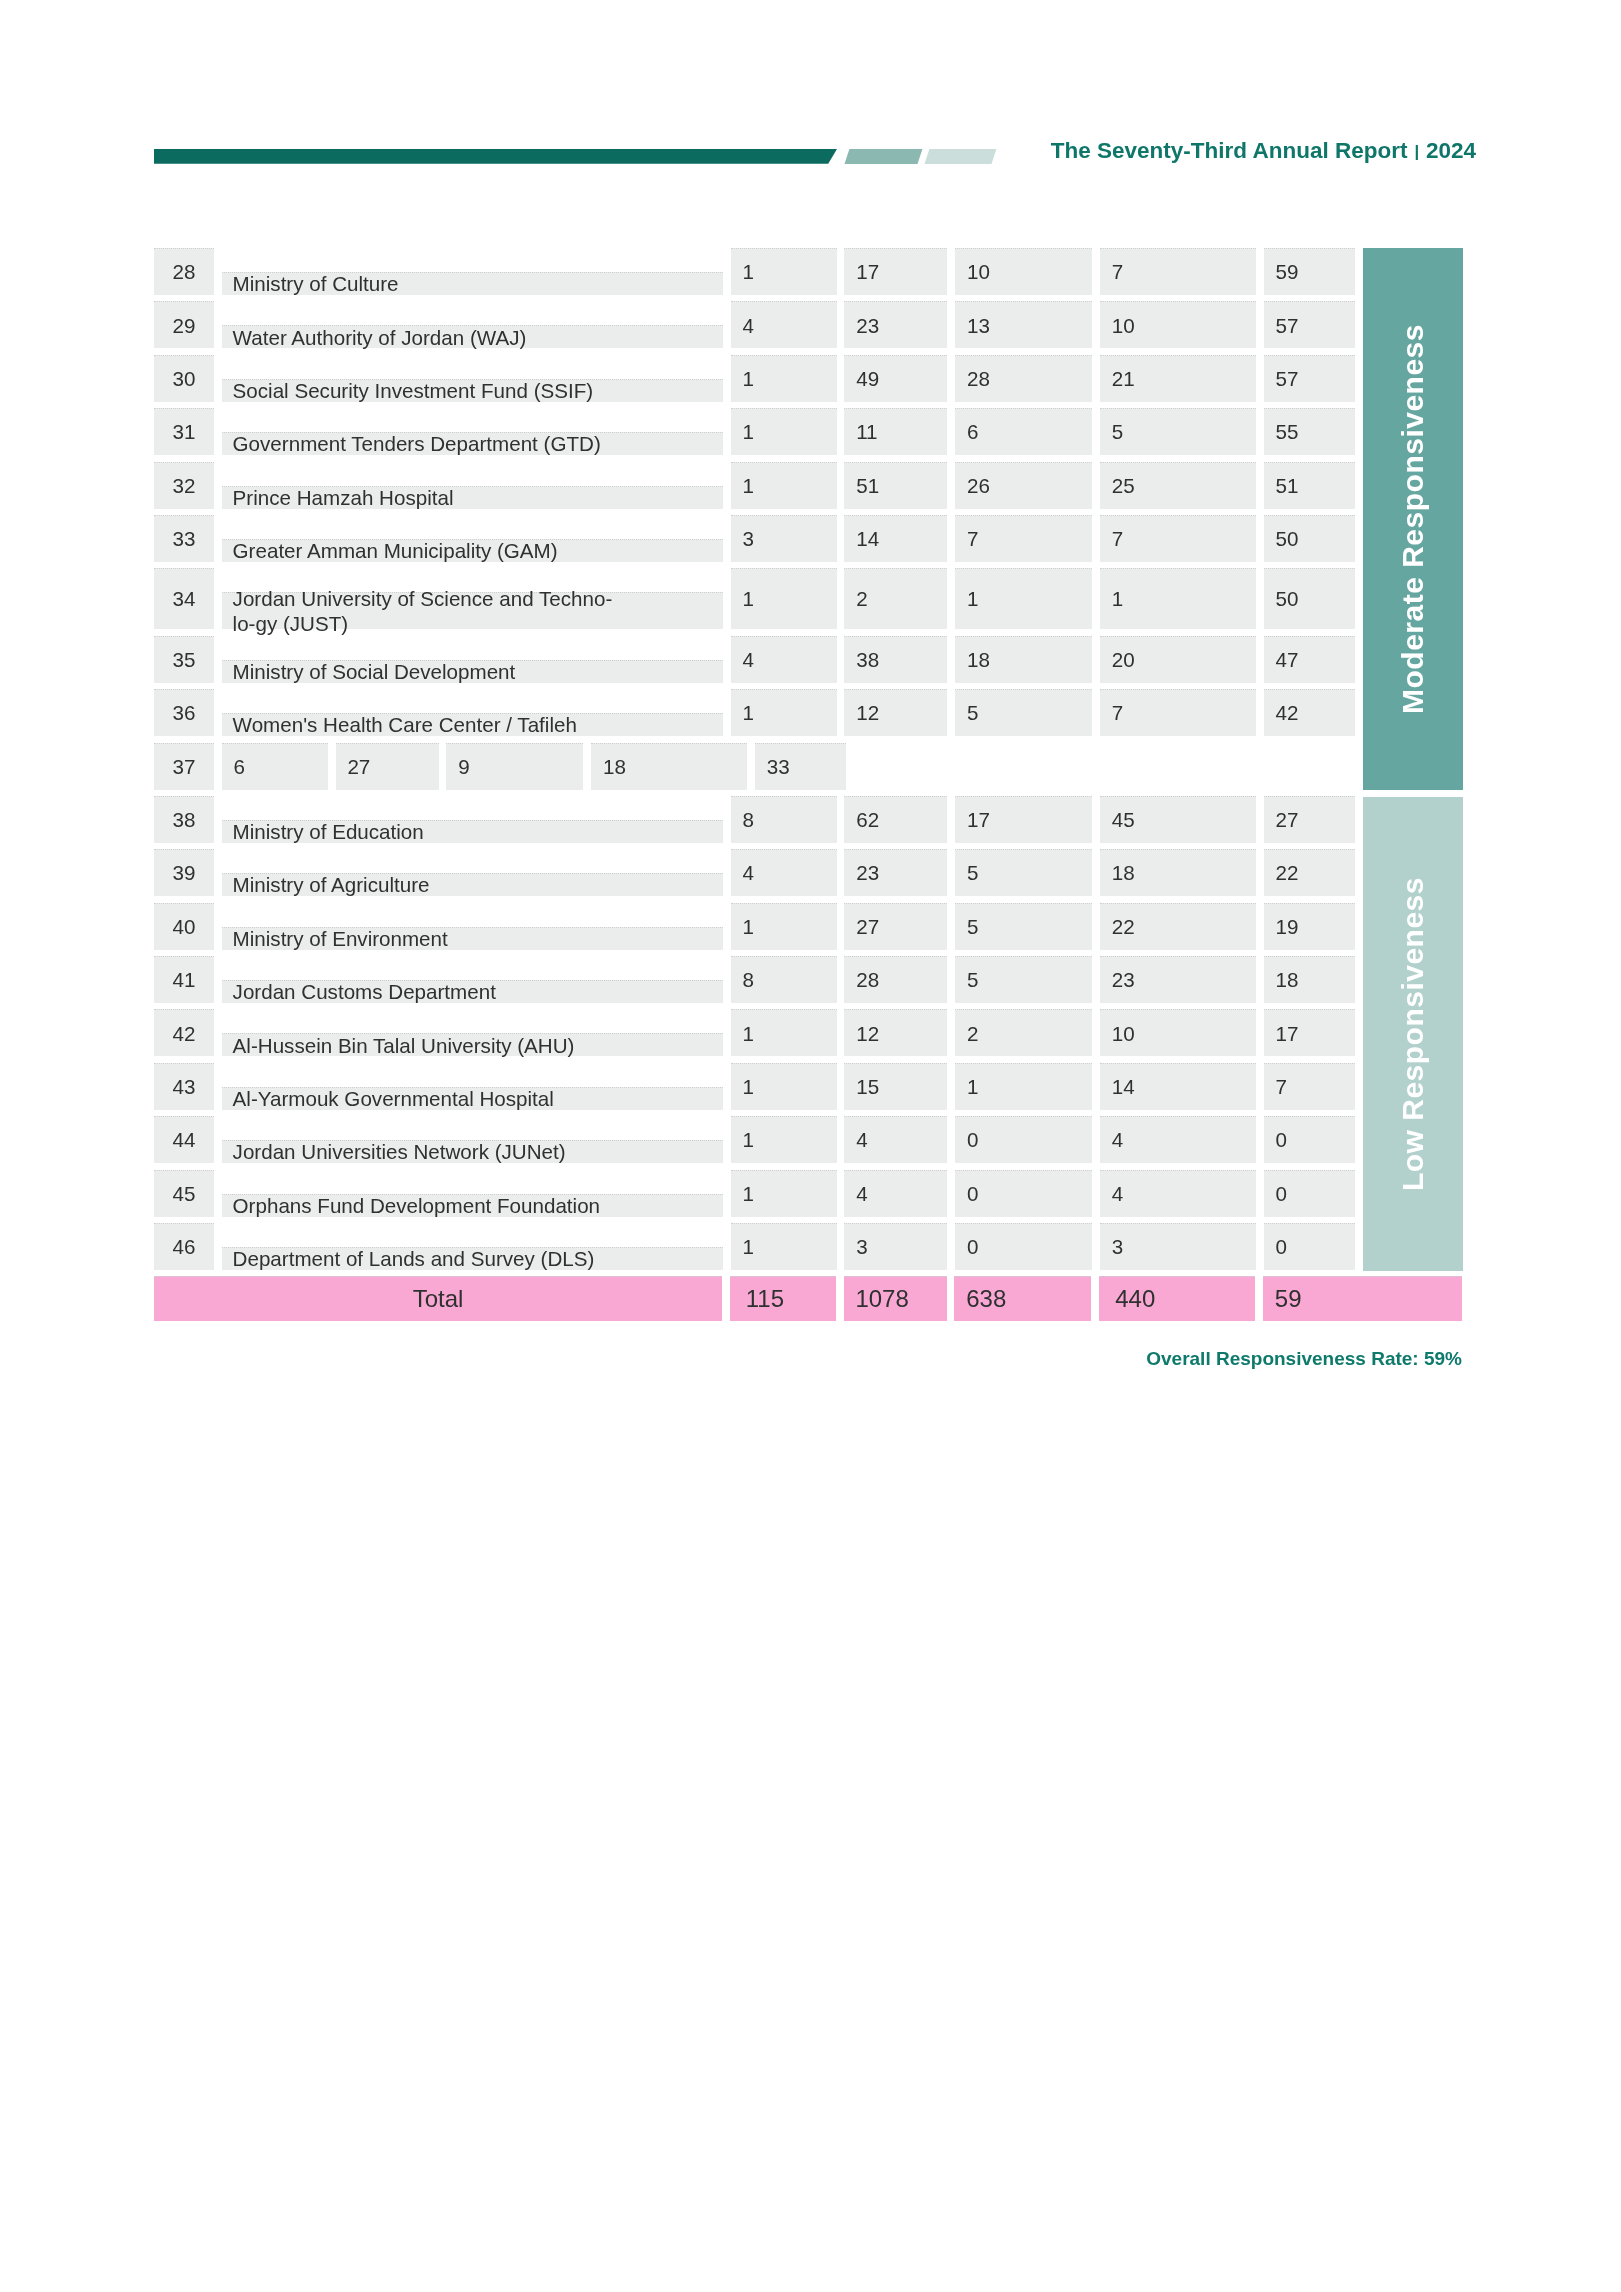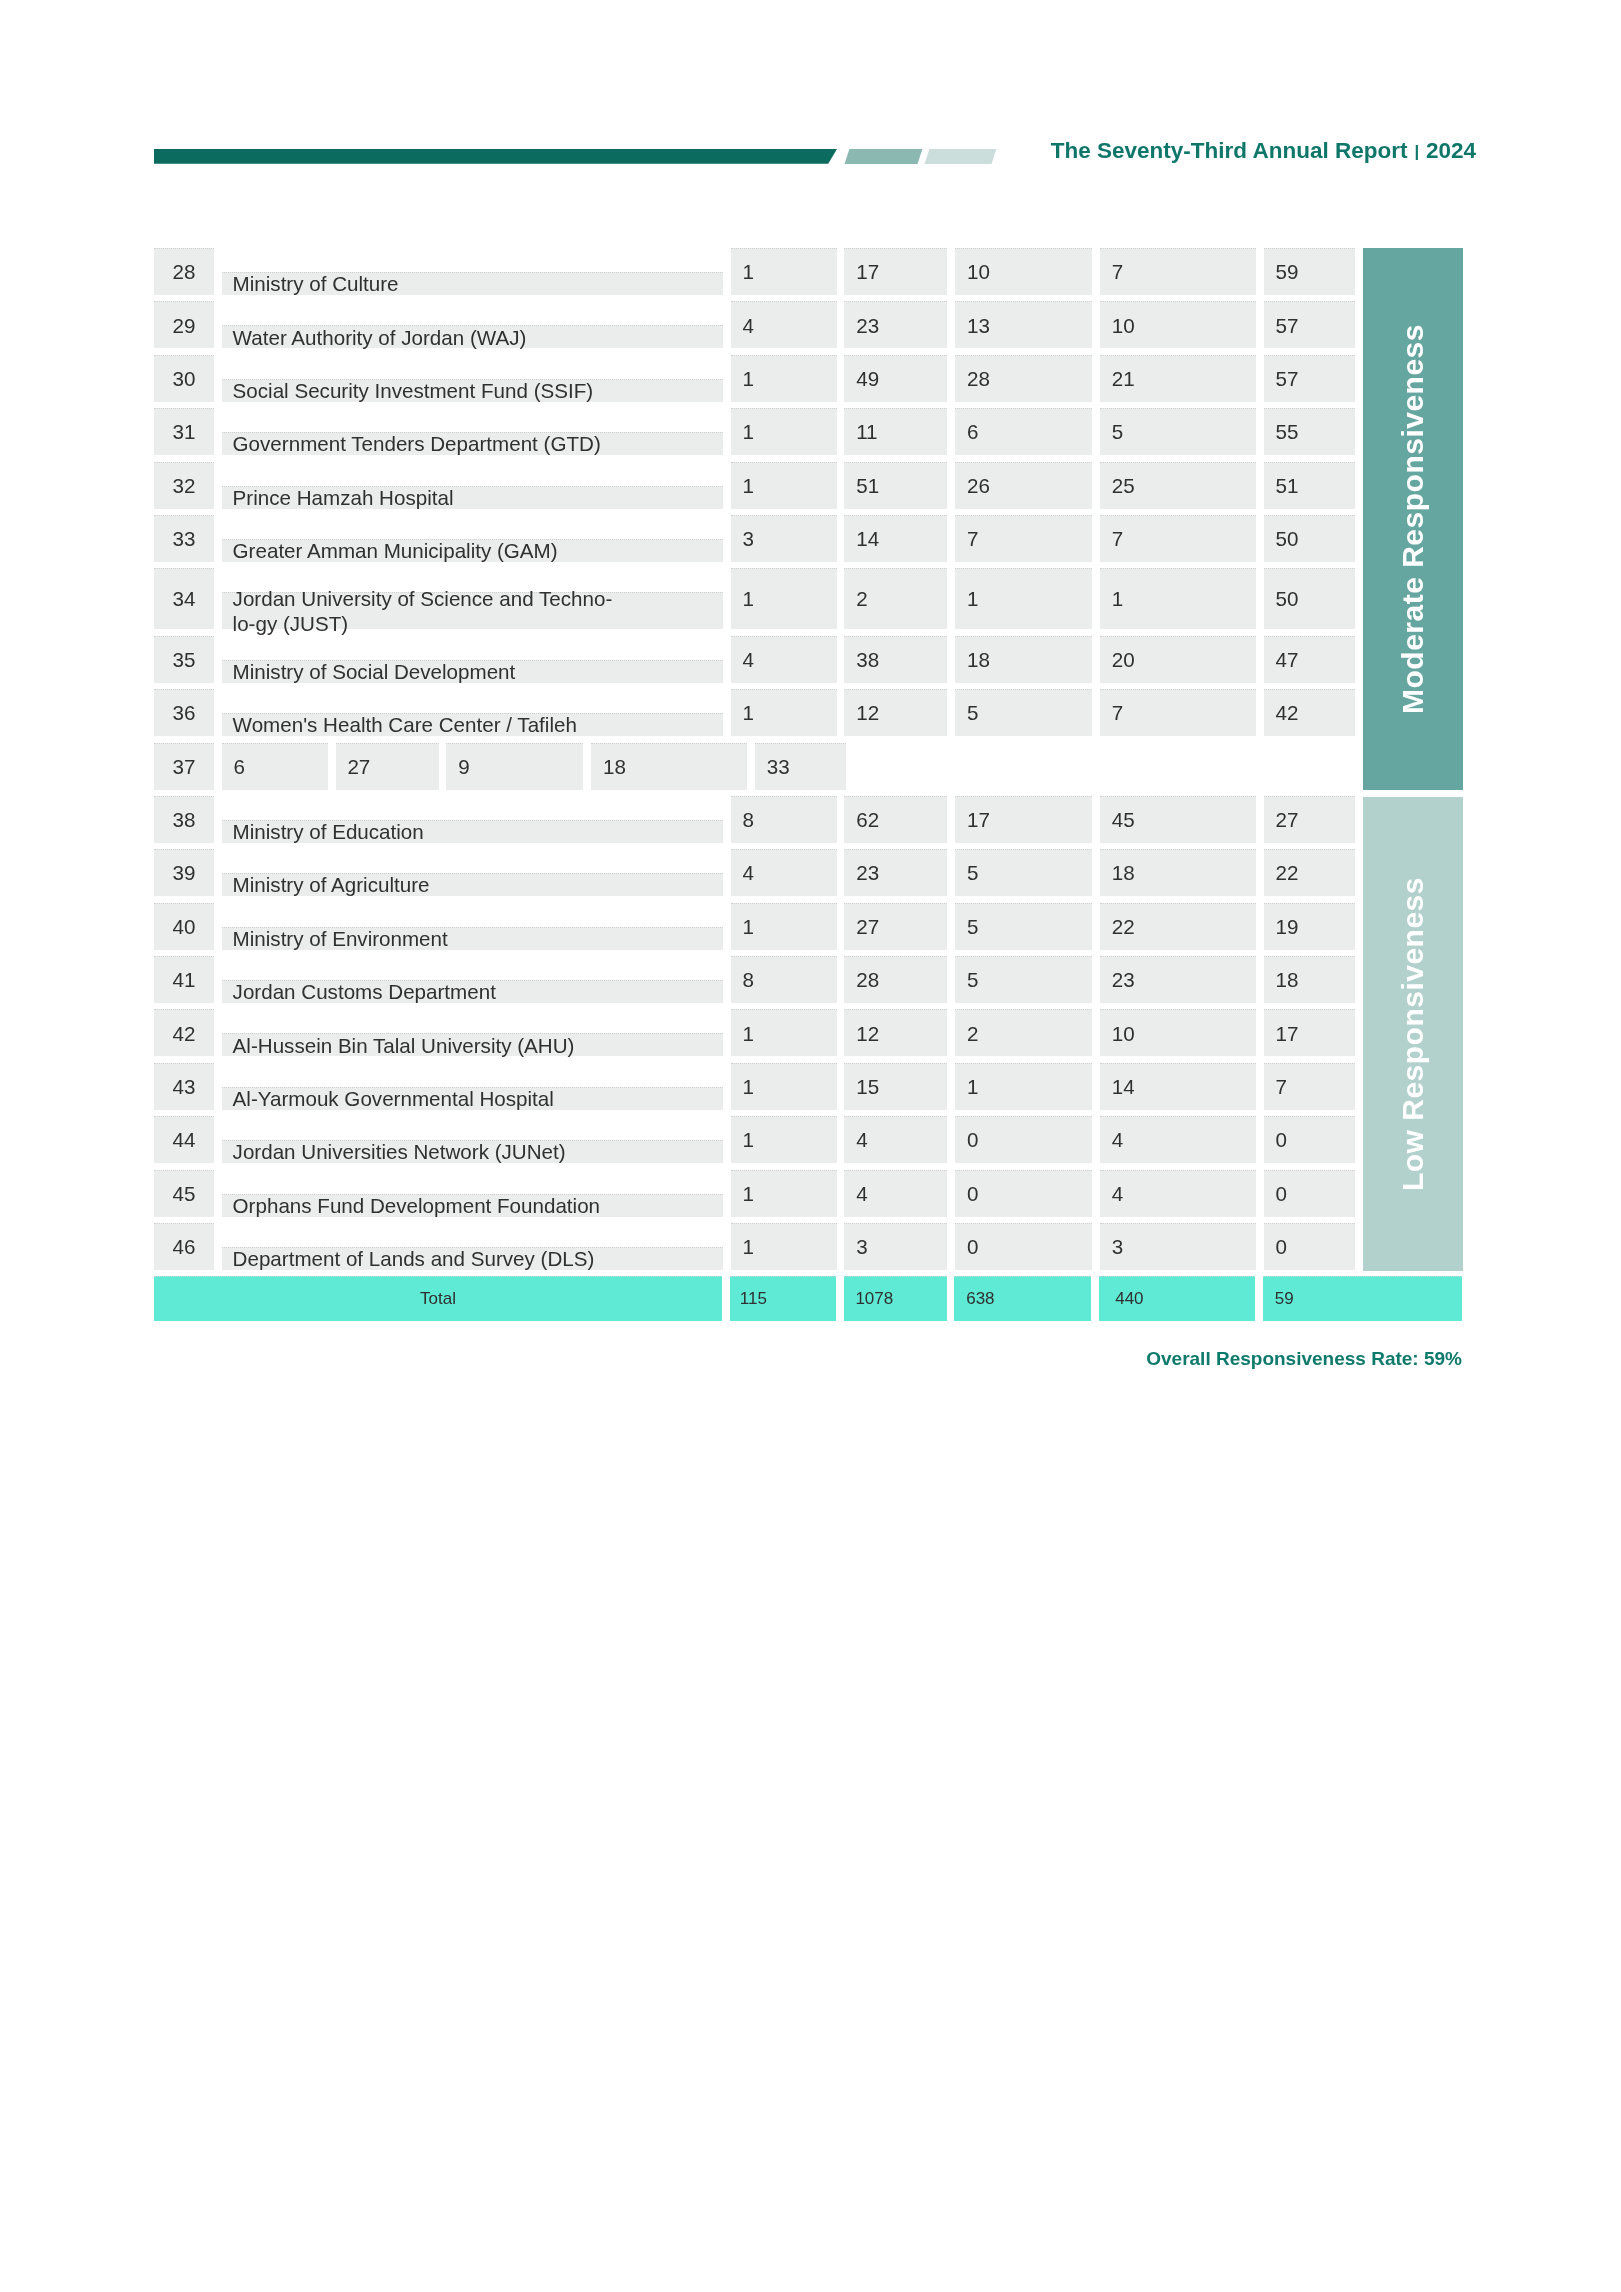--- a/index.html
+++ b/index.html
@@ -52,8 +52,8 @@
   
   .total-row{display:flex;gap:7.8px;height:45px;width:1308px;}
   .tcell{
-    background:#5eead4;border-top:1px dotted #c2d5d2;box-sizing:border-box;
-    display:flex;align-items:center;color:#2f3030;font-size:17px;
+    background:#f9a8d4;border-top:1px dotted #c2d5d2;box-sizing:border-box;
+    display:flex;align-items:center;color:#2f3030;font-size:24px;
   }
   .tcell.tlabel{width:568px;justify-content:center;}
   .tcell.tv1{width:106px;padding-left:10px;}

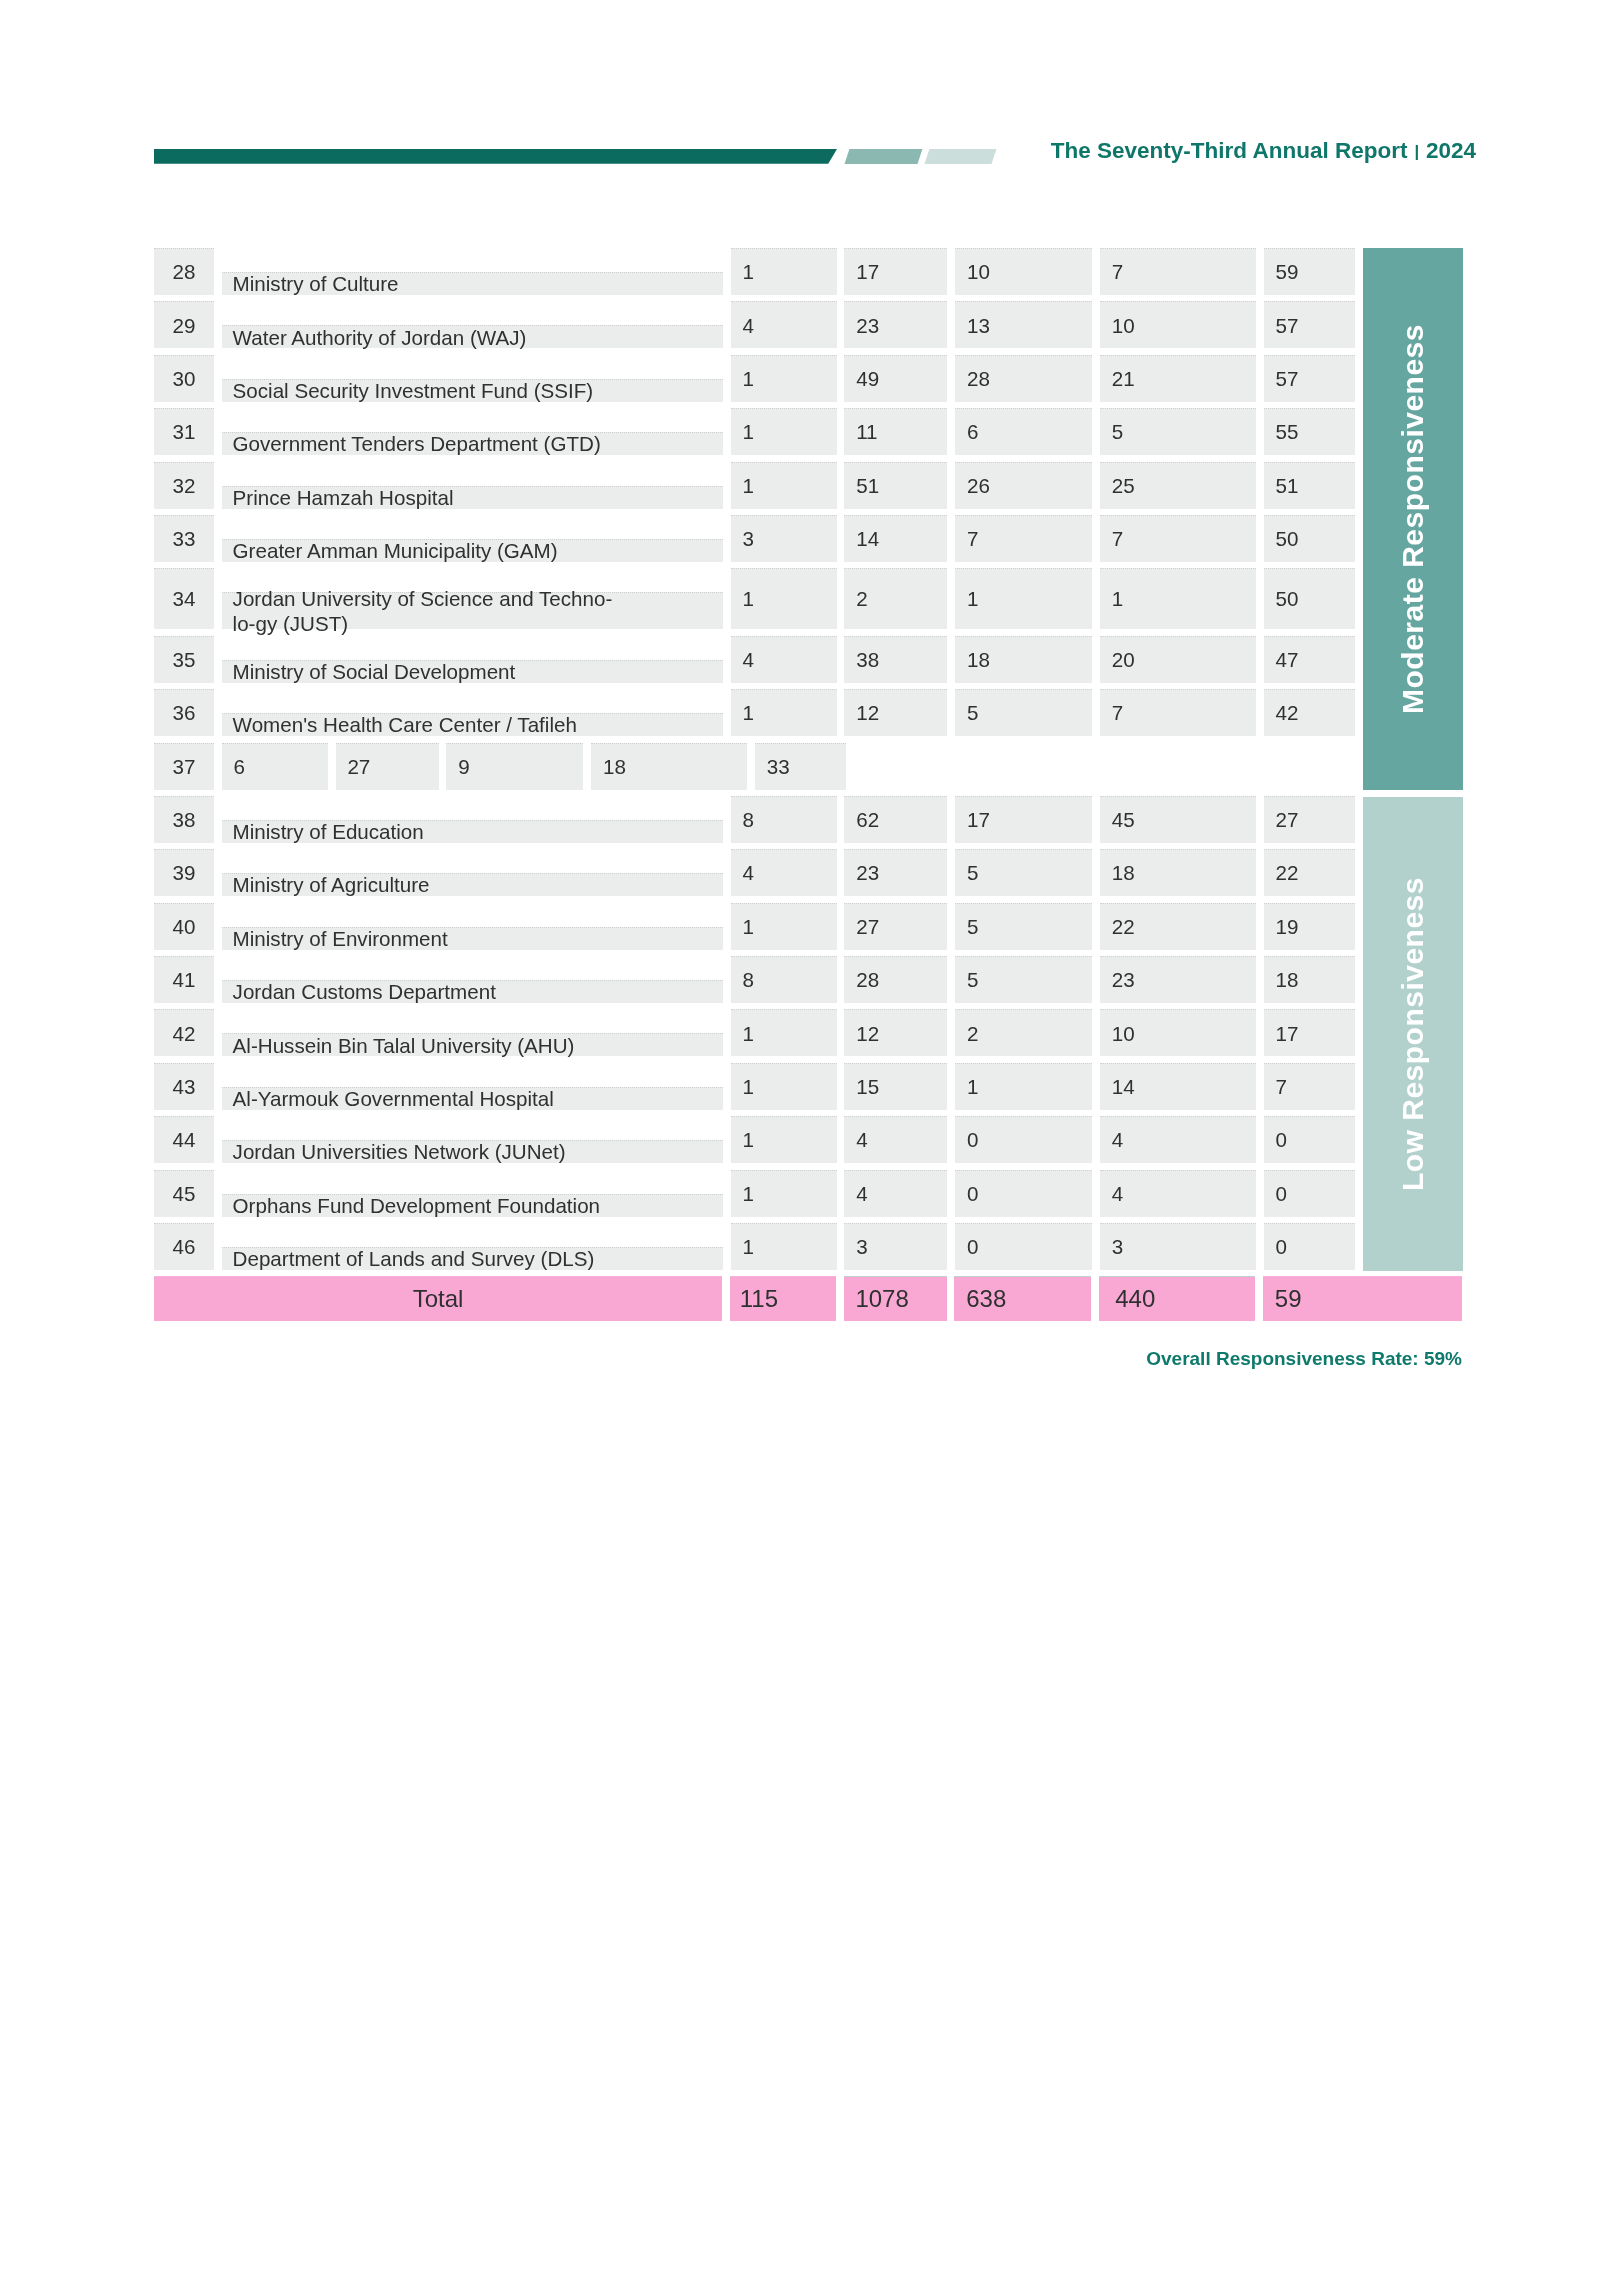--- a/index.html
+++ b/index.html
@@ -56,7 +56,7 @@
     display:flex;align-items:center;color:#2f3030;font-size:24px;
   }
   .tcell.tlabel{width:568px;justify-content:center;}
-  .tcell.tv1{width:106px;padding-left:10px;}
+  .tcell.tv1{width:106px;padding-left:16px;}
   .tcell.tv2{width:103px;padding-left:11.8px;}
   .tcell.tv3{width:137px;padding-left:11.8px;}
   .tcell.tv4{width:156px;padding-left:16px;}

